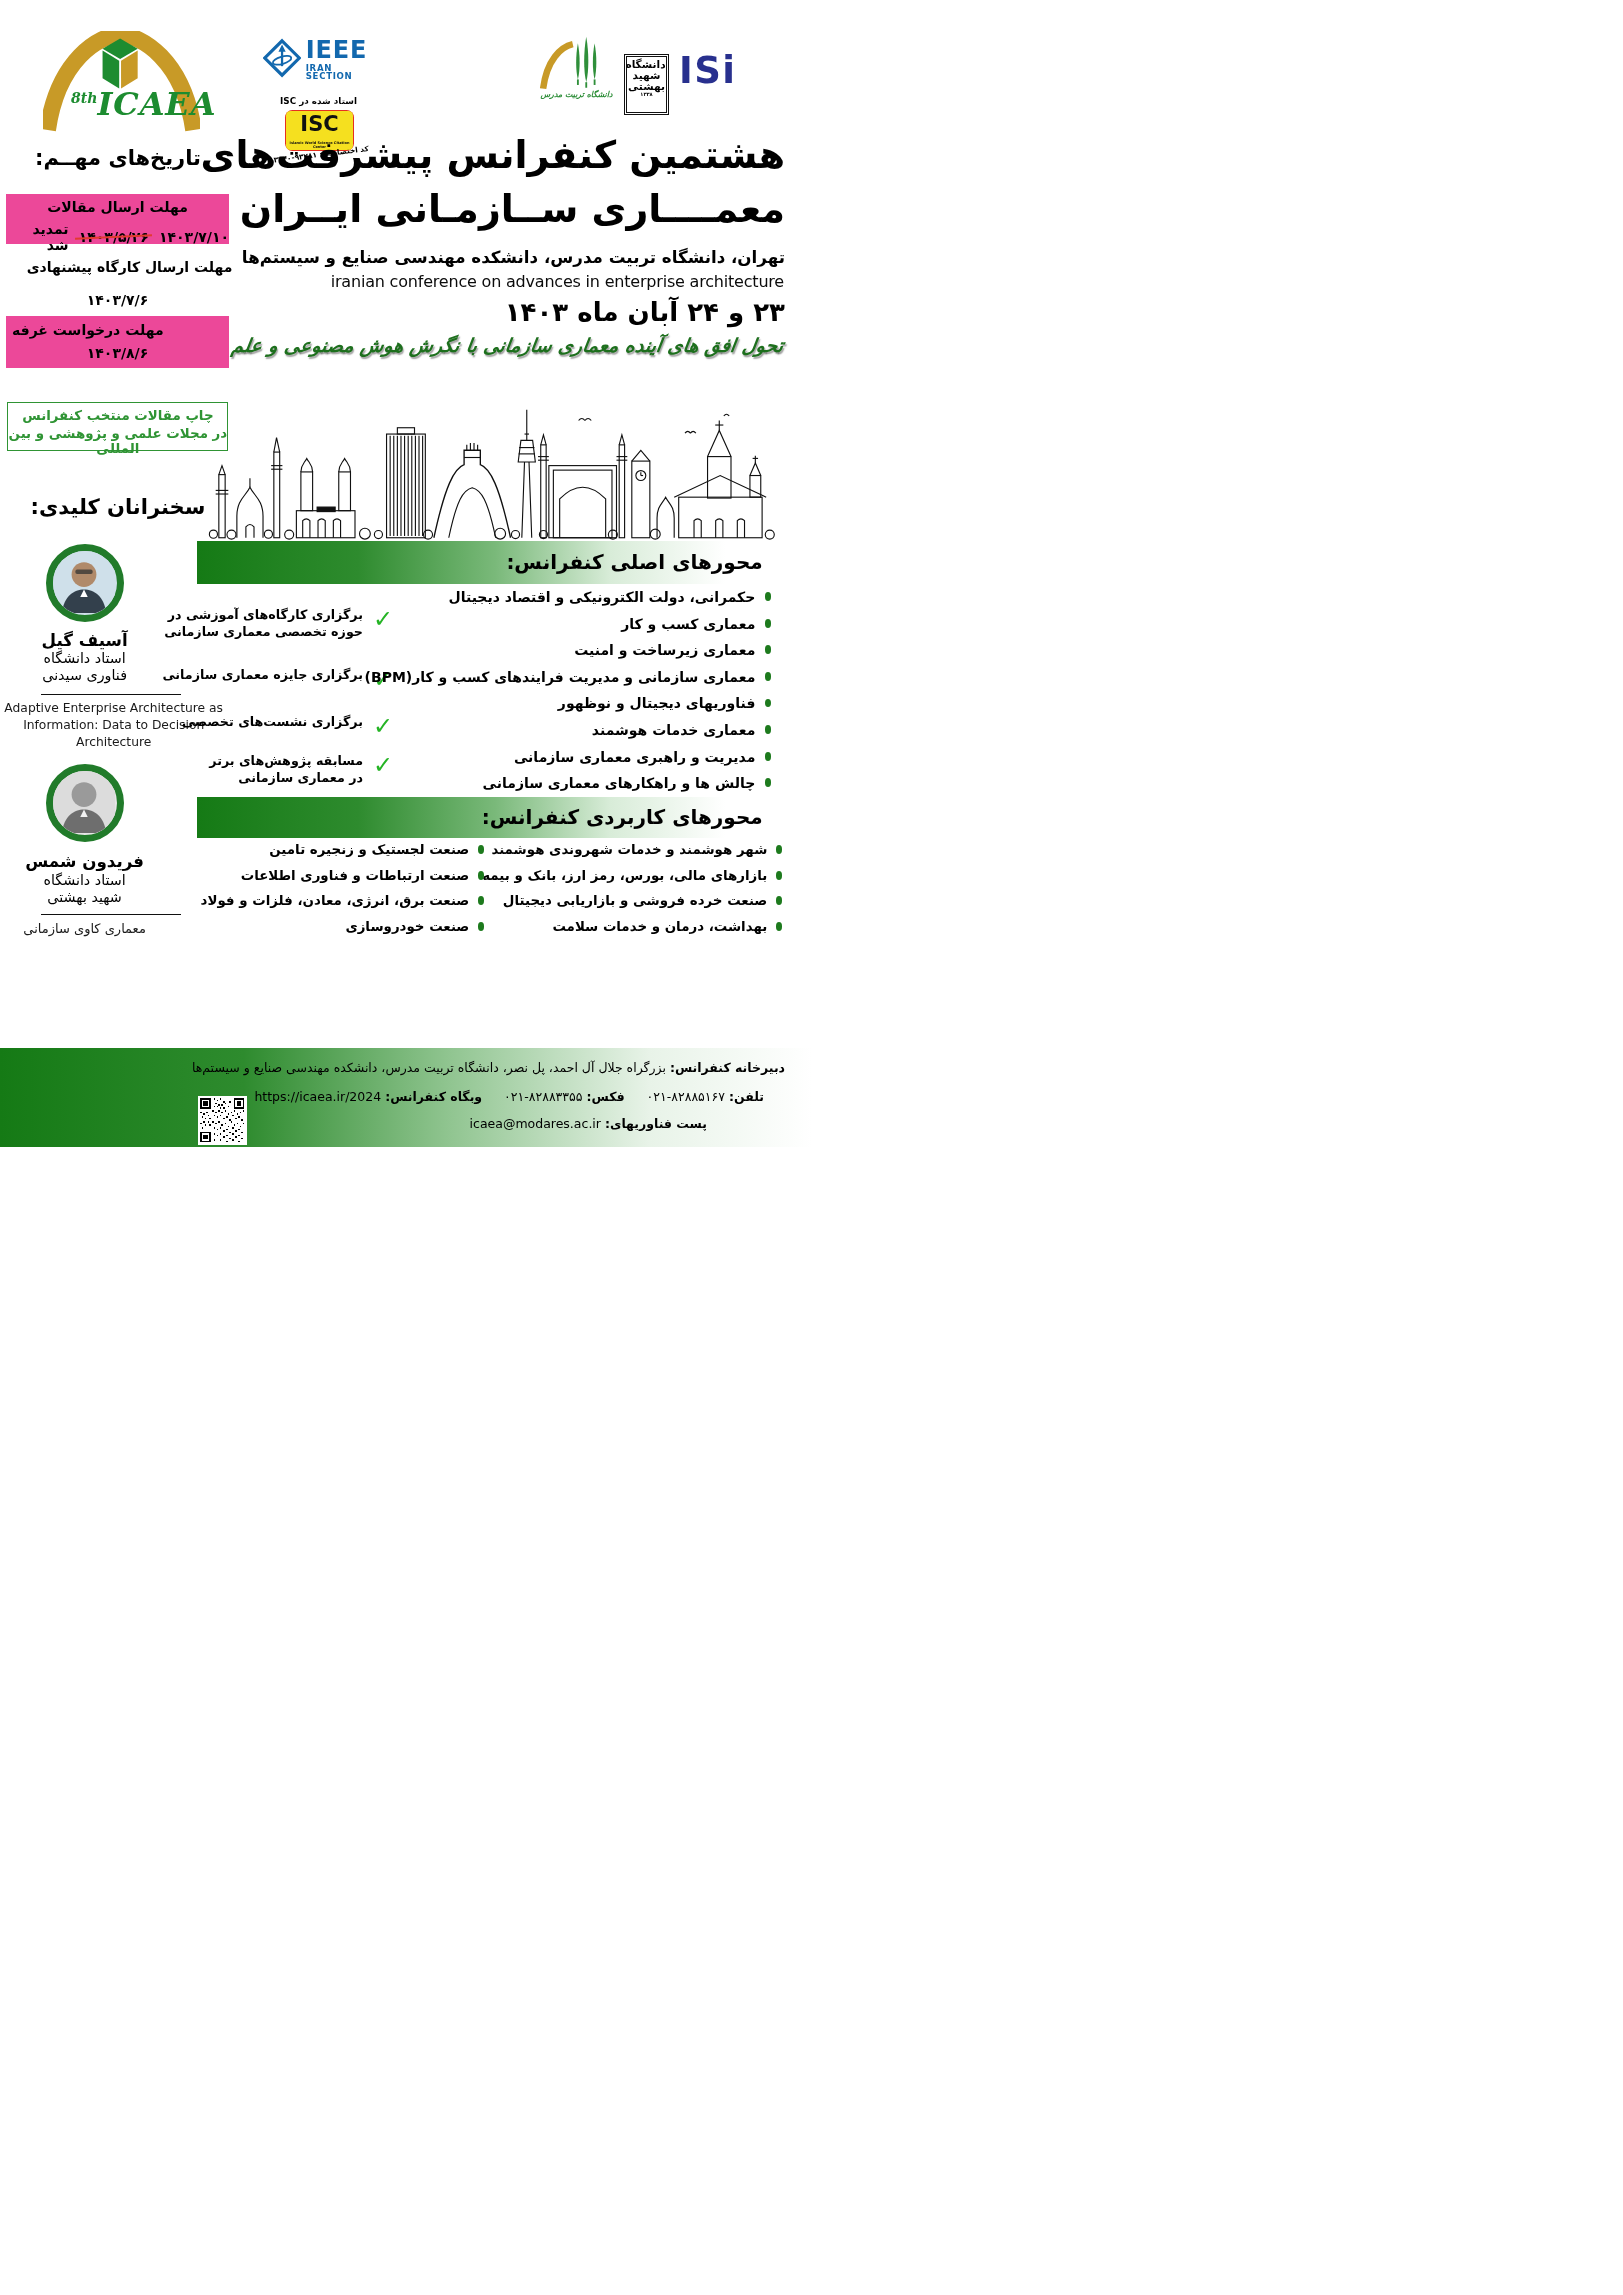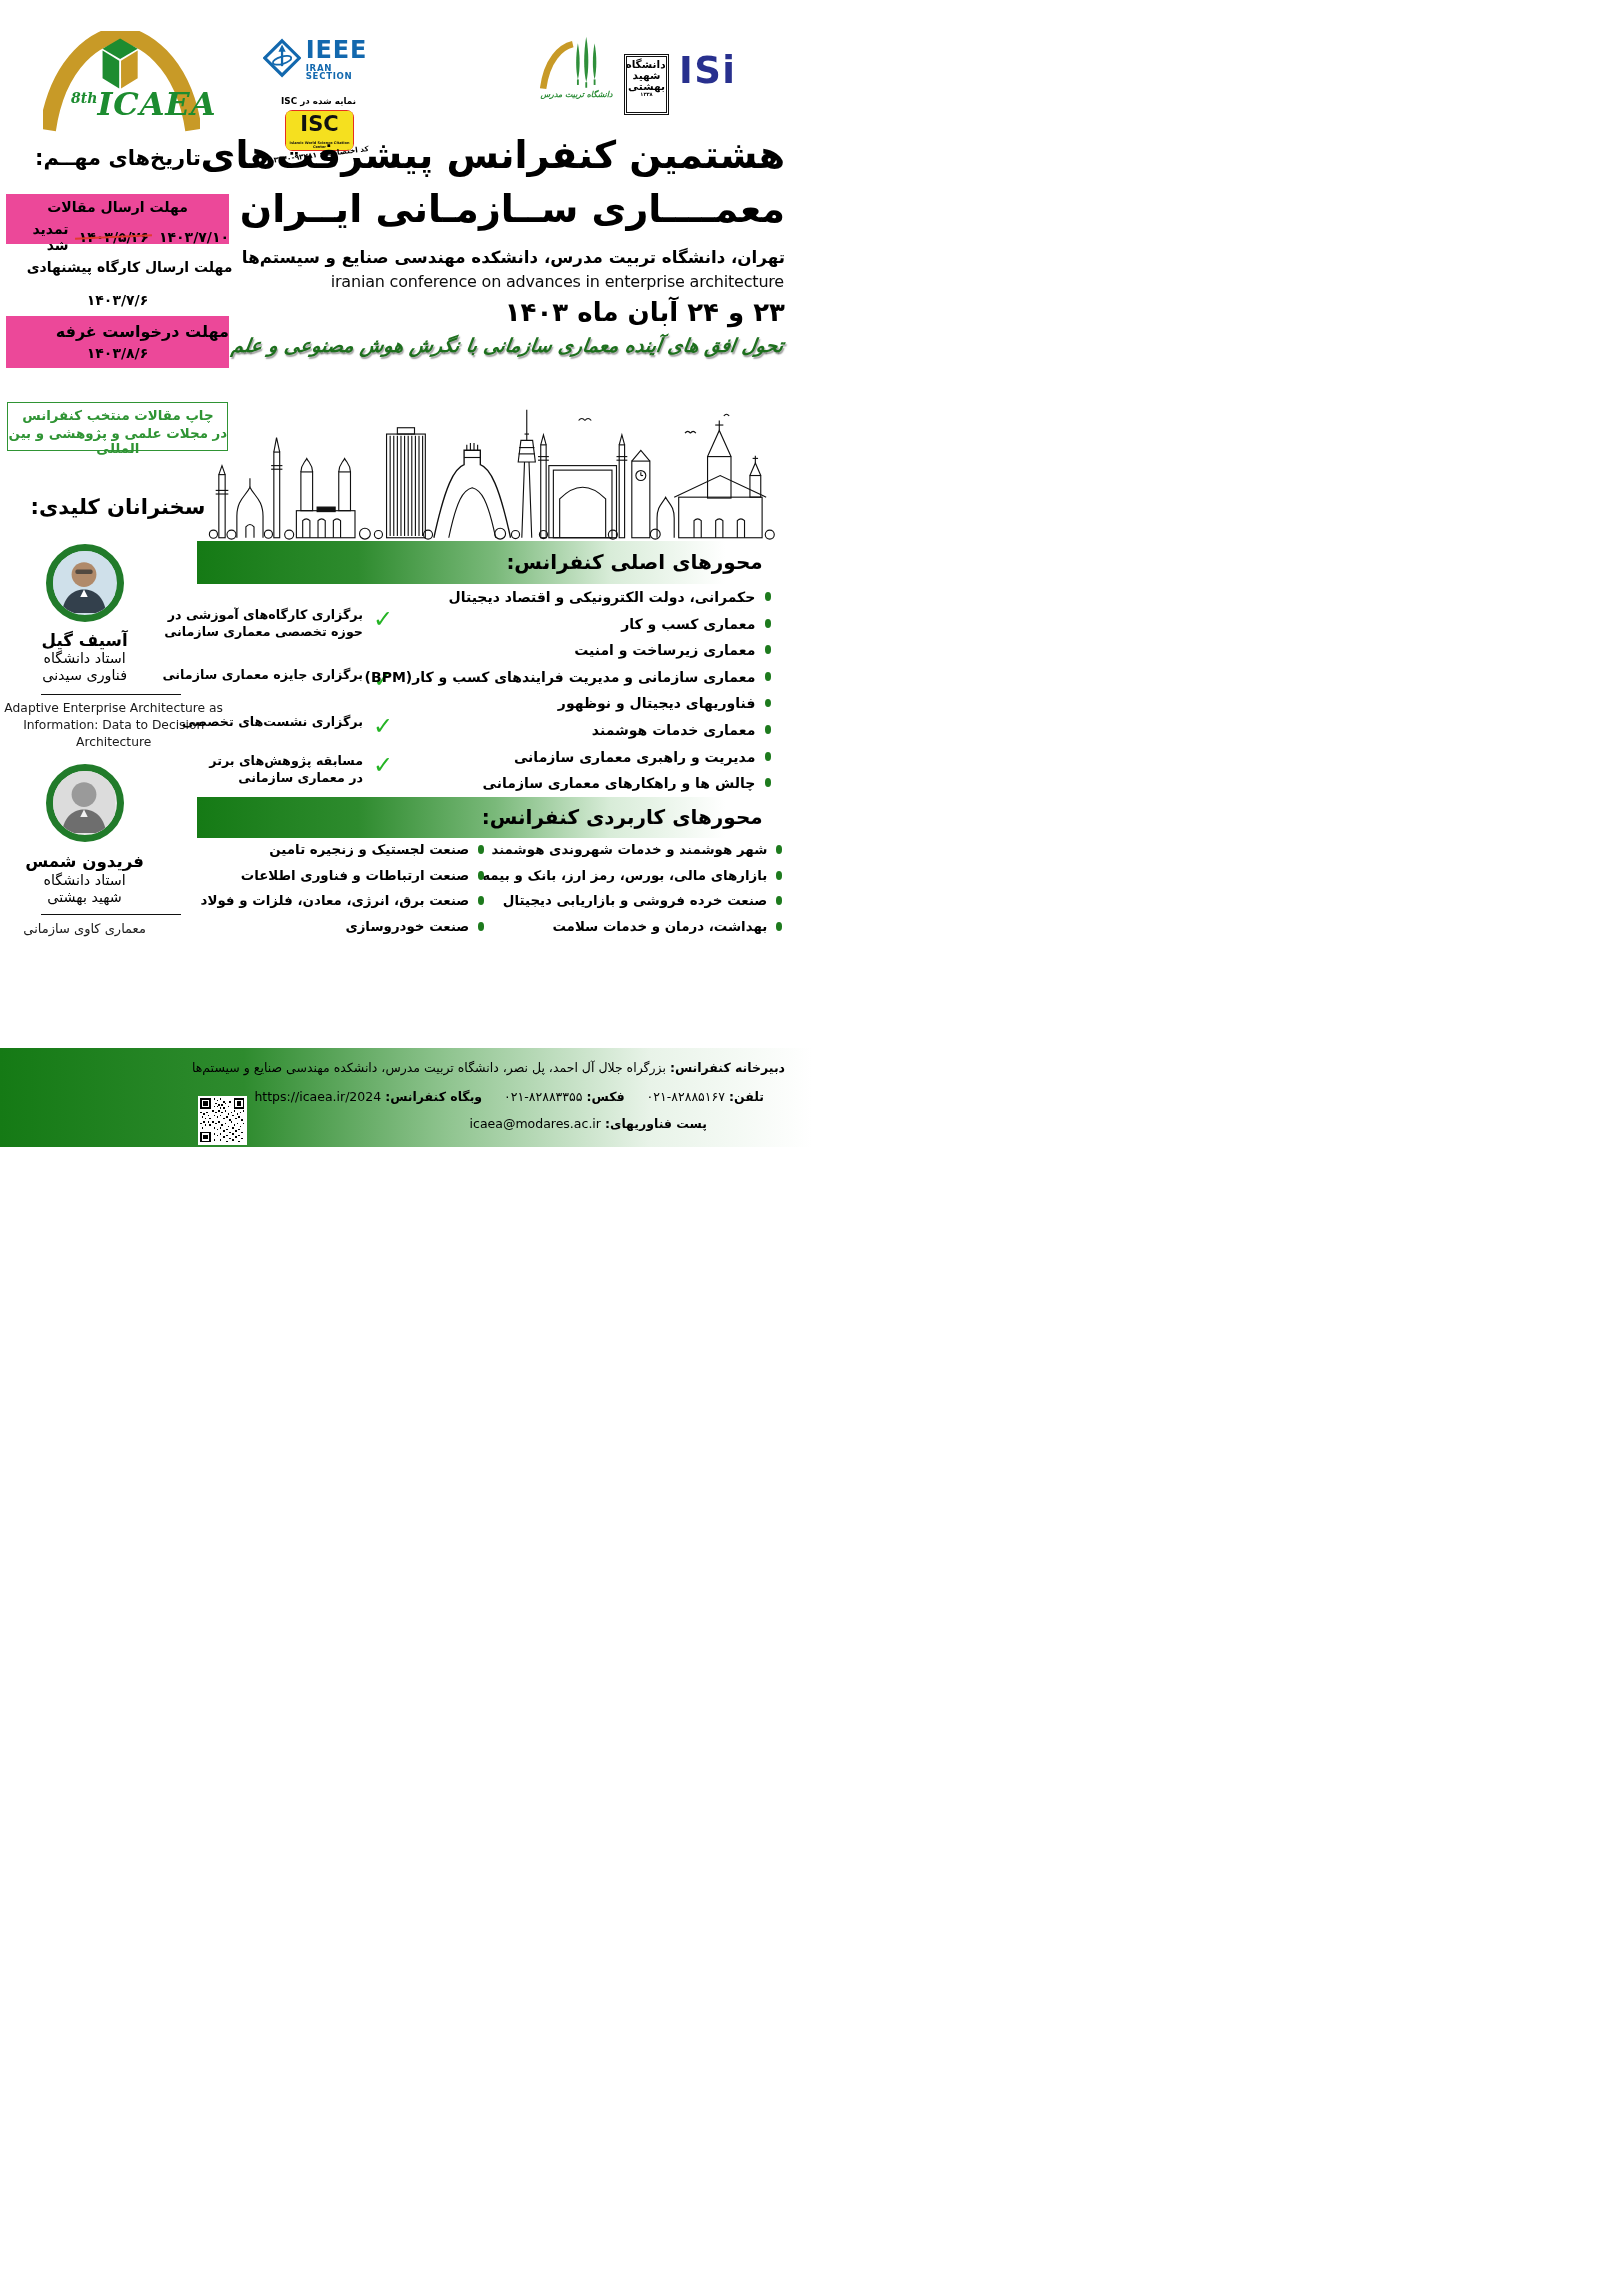--- a/index.html
+++ b/index.html
@@ -154,7 +154,7 @@
     </div>
   </div>
 
-  <div class="abs isc-note rtl">نمایه شده در ISC</div>
+  <div class="abs isc-note rtl">استاد شده در ISC</div>
   <div class="abs isc-badge">
     <div class="isc-inner">
       <div class="isc-ac">ISC</div>

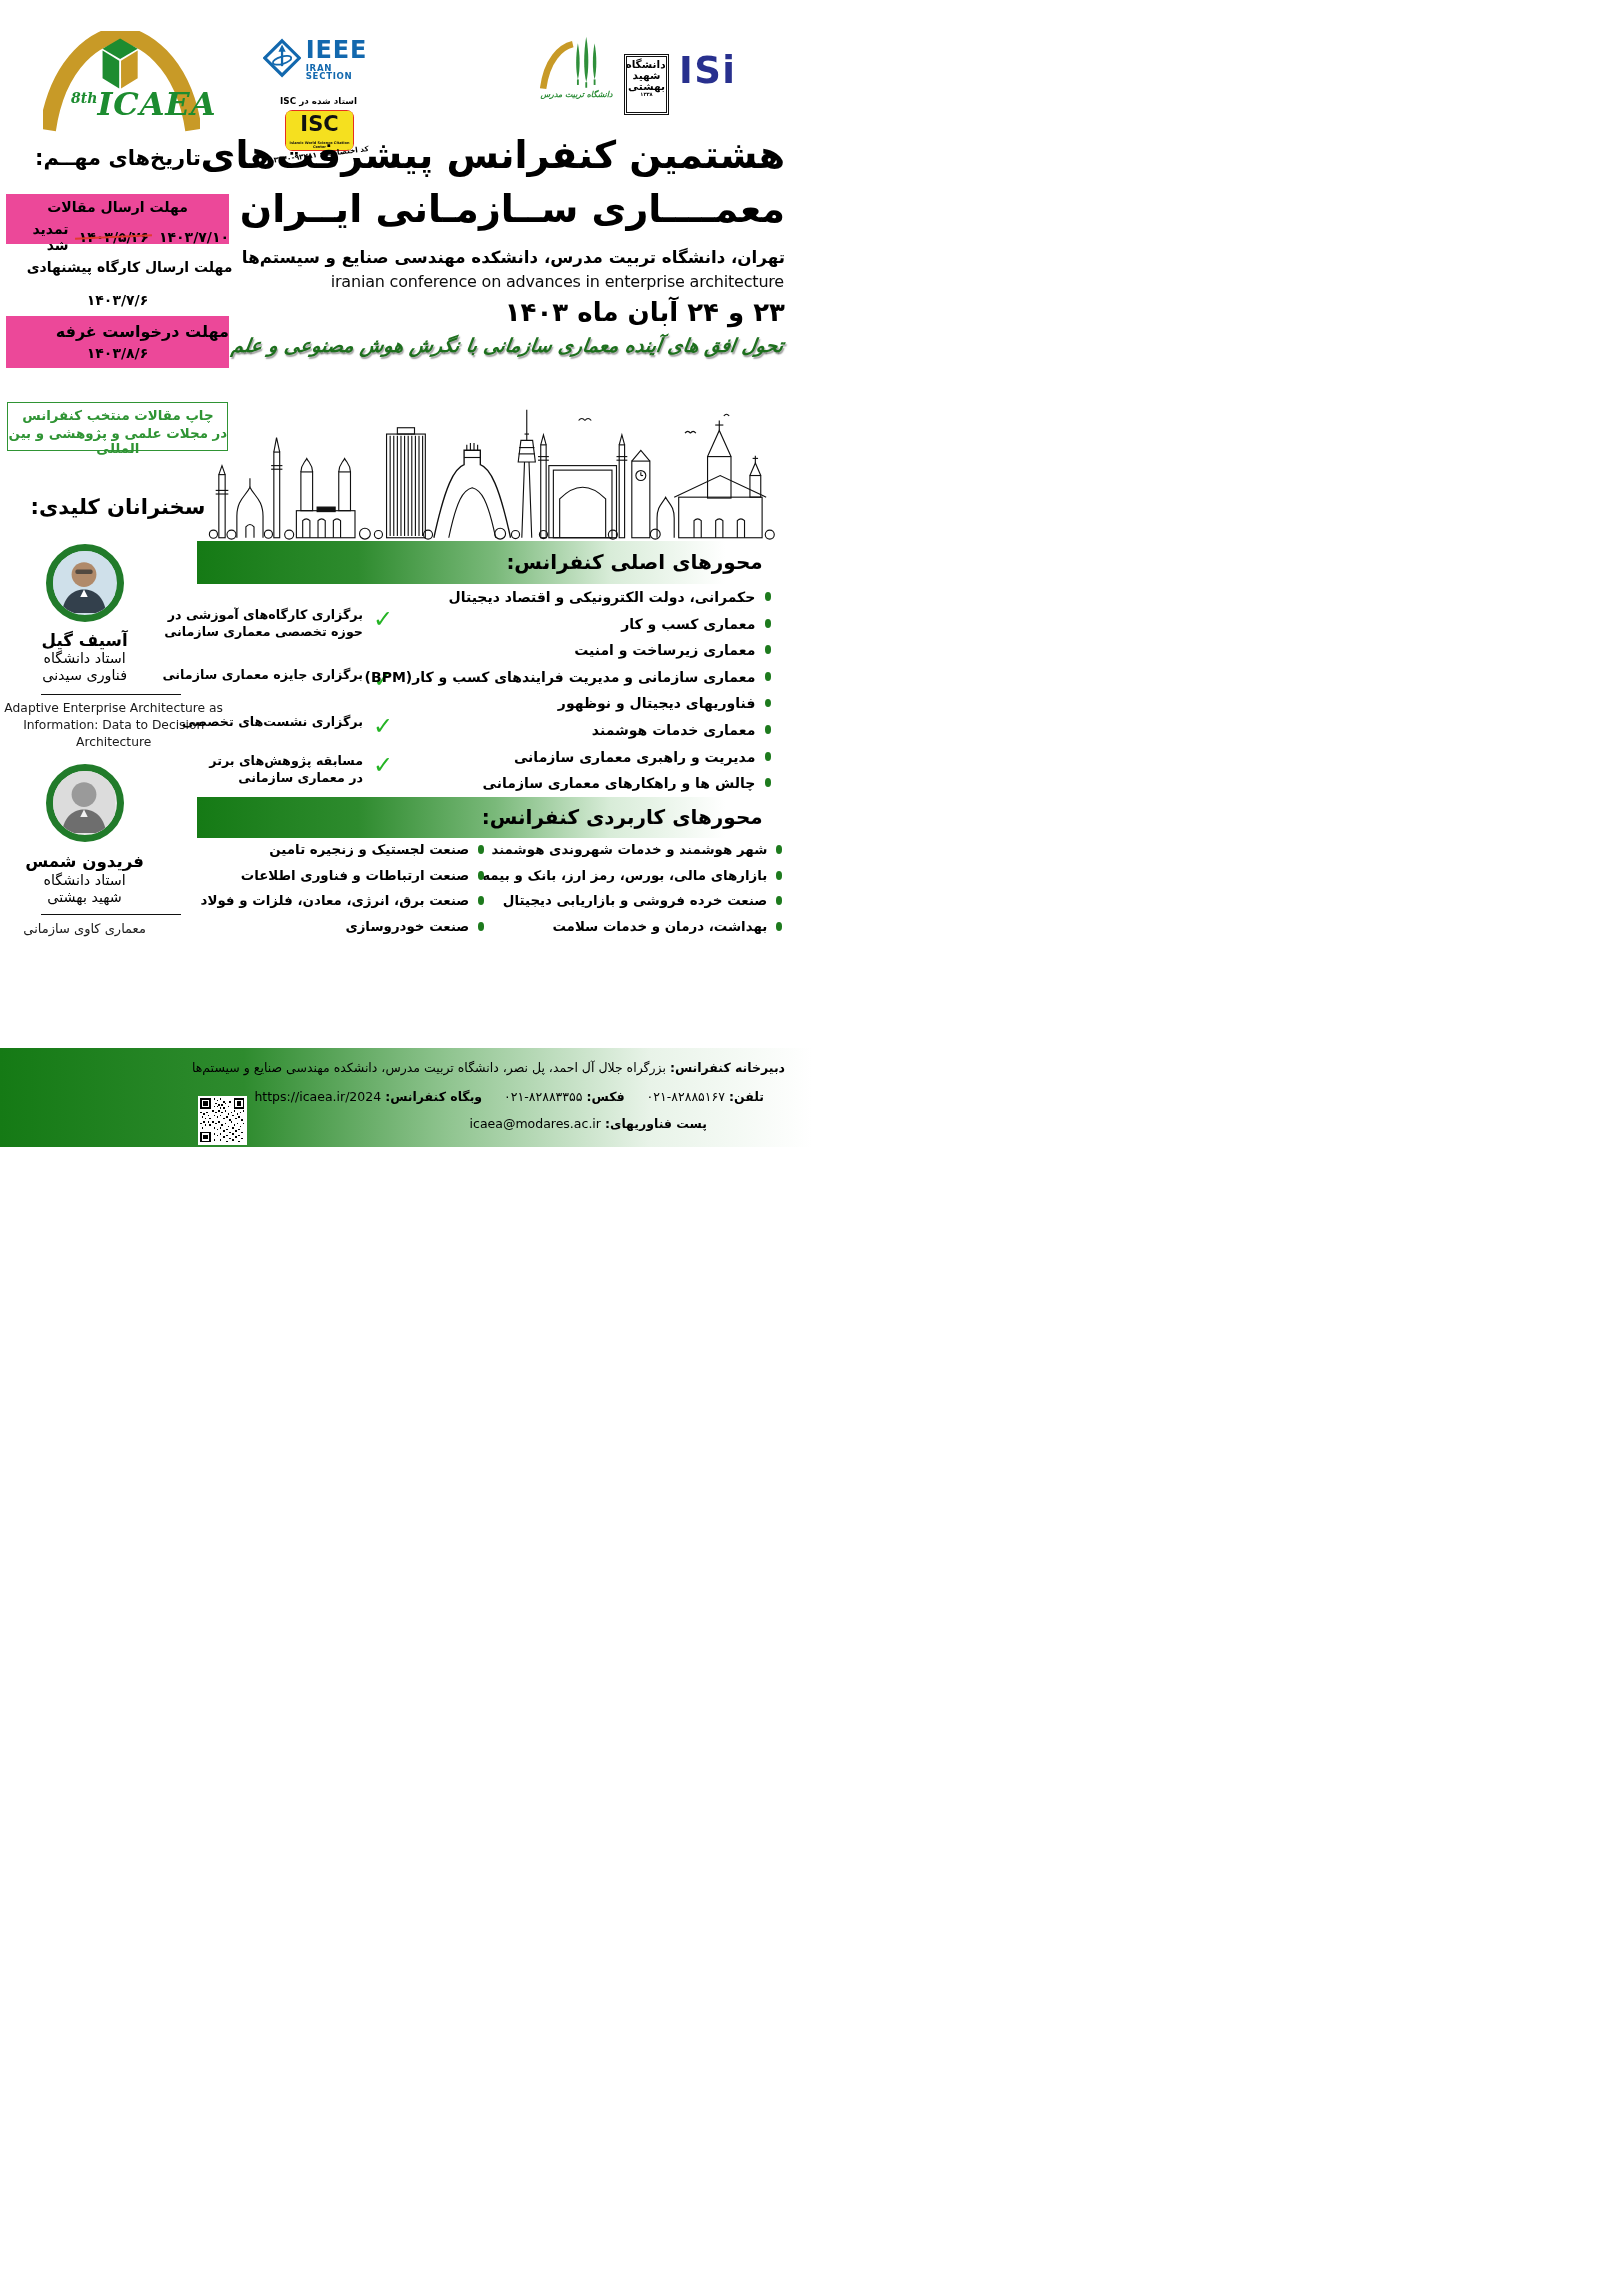--- a/index.html
+++ b/index.html
@@ -60,7 +60,7 @@
   .ws-label{left:18px;top:259px;width:223px;text-align:center;font-size:14px;font-weight:600;}
   .ws-date{left:6px;top:292px;width:223px;text-align:center;font-size:14px;font-weight:600;}
   .box-booth{left:6px;top:316px;width:223px;height:52px;}
-  .booth-label{position:absolute;top:5.6px;left:0;right:0;text-align:right;font-size:16px;font-weight:600;}
+  .booth-label{position:absolute;top:5.6px;left:6px;right:0;text-align:left;font-size:14px;font-weight:600;}
   .booth-date{position:absolute;top:29px;left:0;right:0;text-align:center;font-size:14px;font-weight:600;}
 
   .pub-box{left:7.4px;top:402px;width:221px;height:49px;border:1.9px solid #2f9434;text-align:center;

